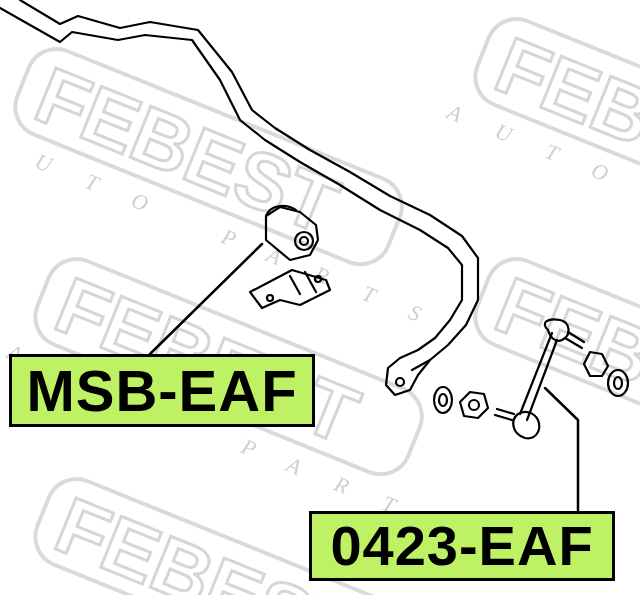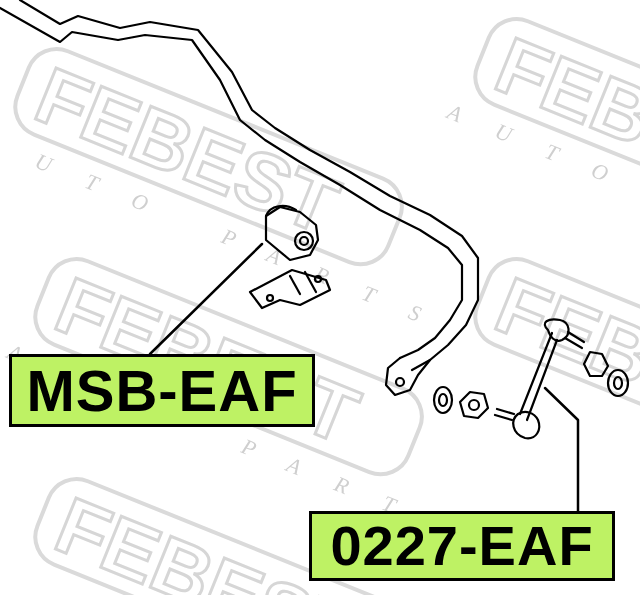--- a/index.html
+++ b/index.html
@@ -98,7 +98,7 @@
     <span>MSB-EAF</span>
   </div>
   <div id="lbl2" class="label-box">
-    <span>0227-EAF</span>
+    <span>0423-EAF</span>
   </div>
 </div>
 

